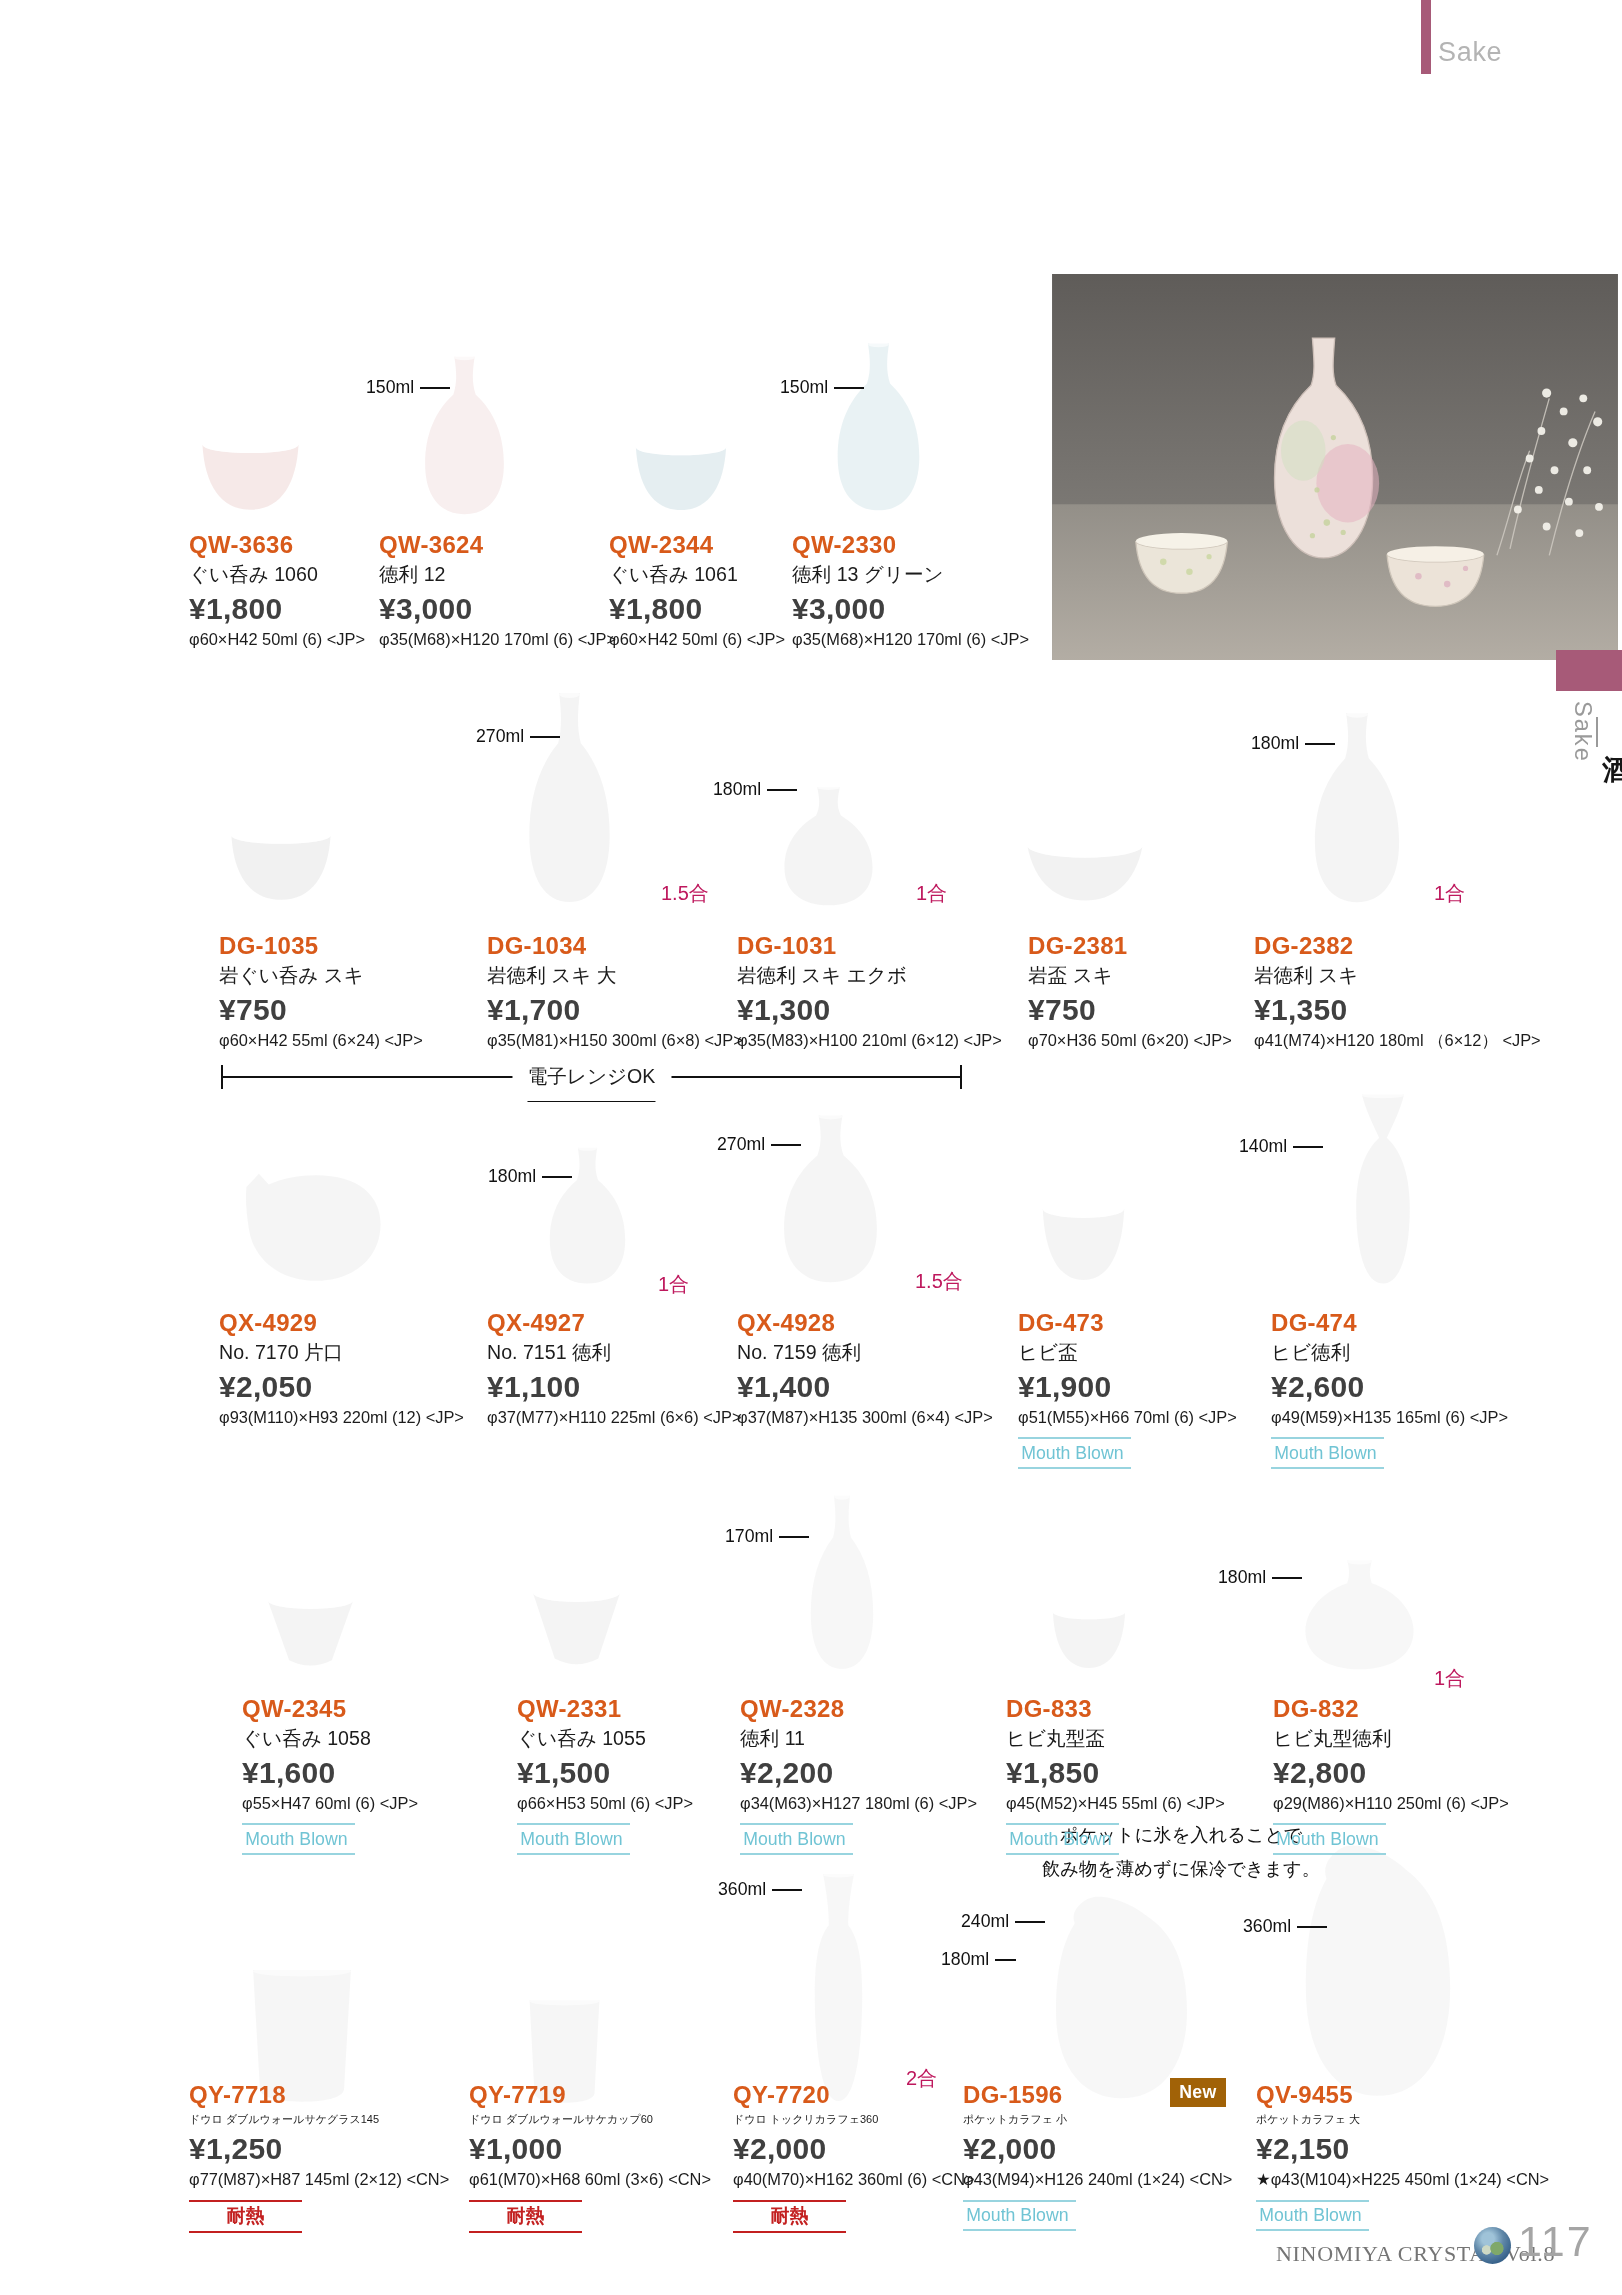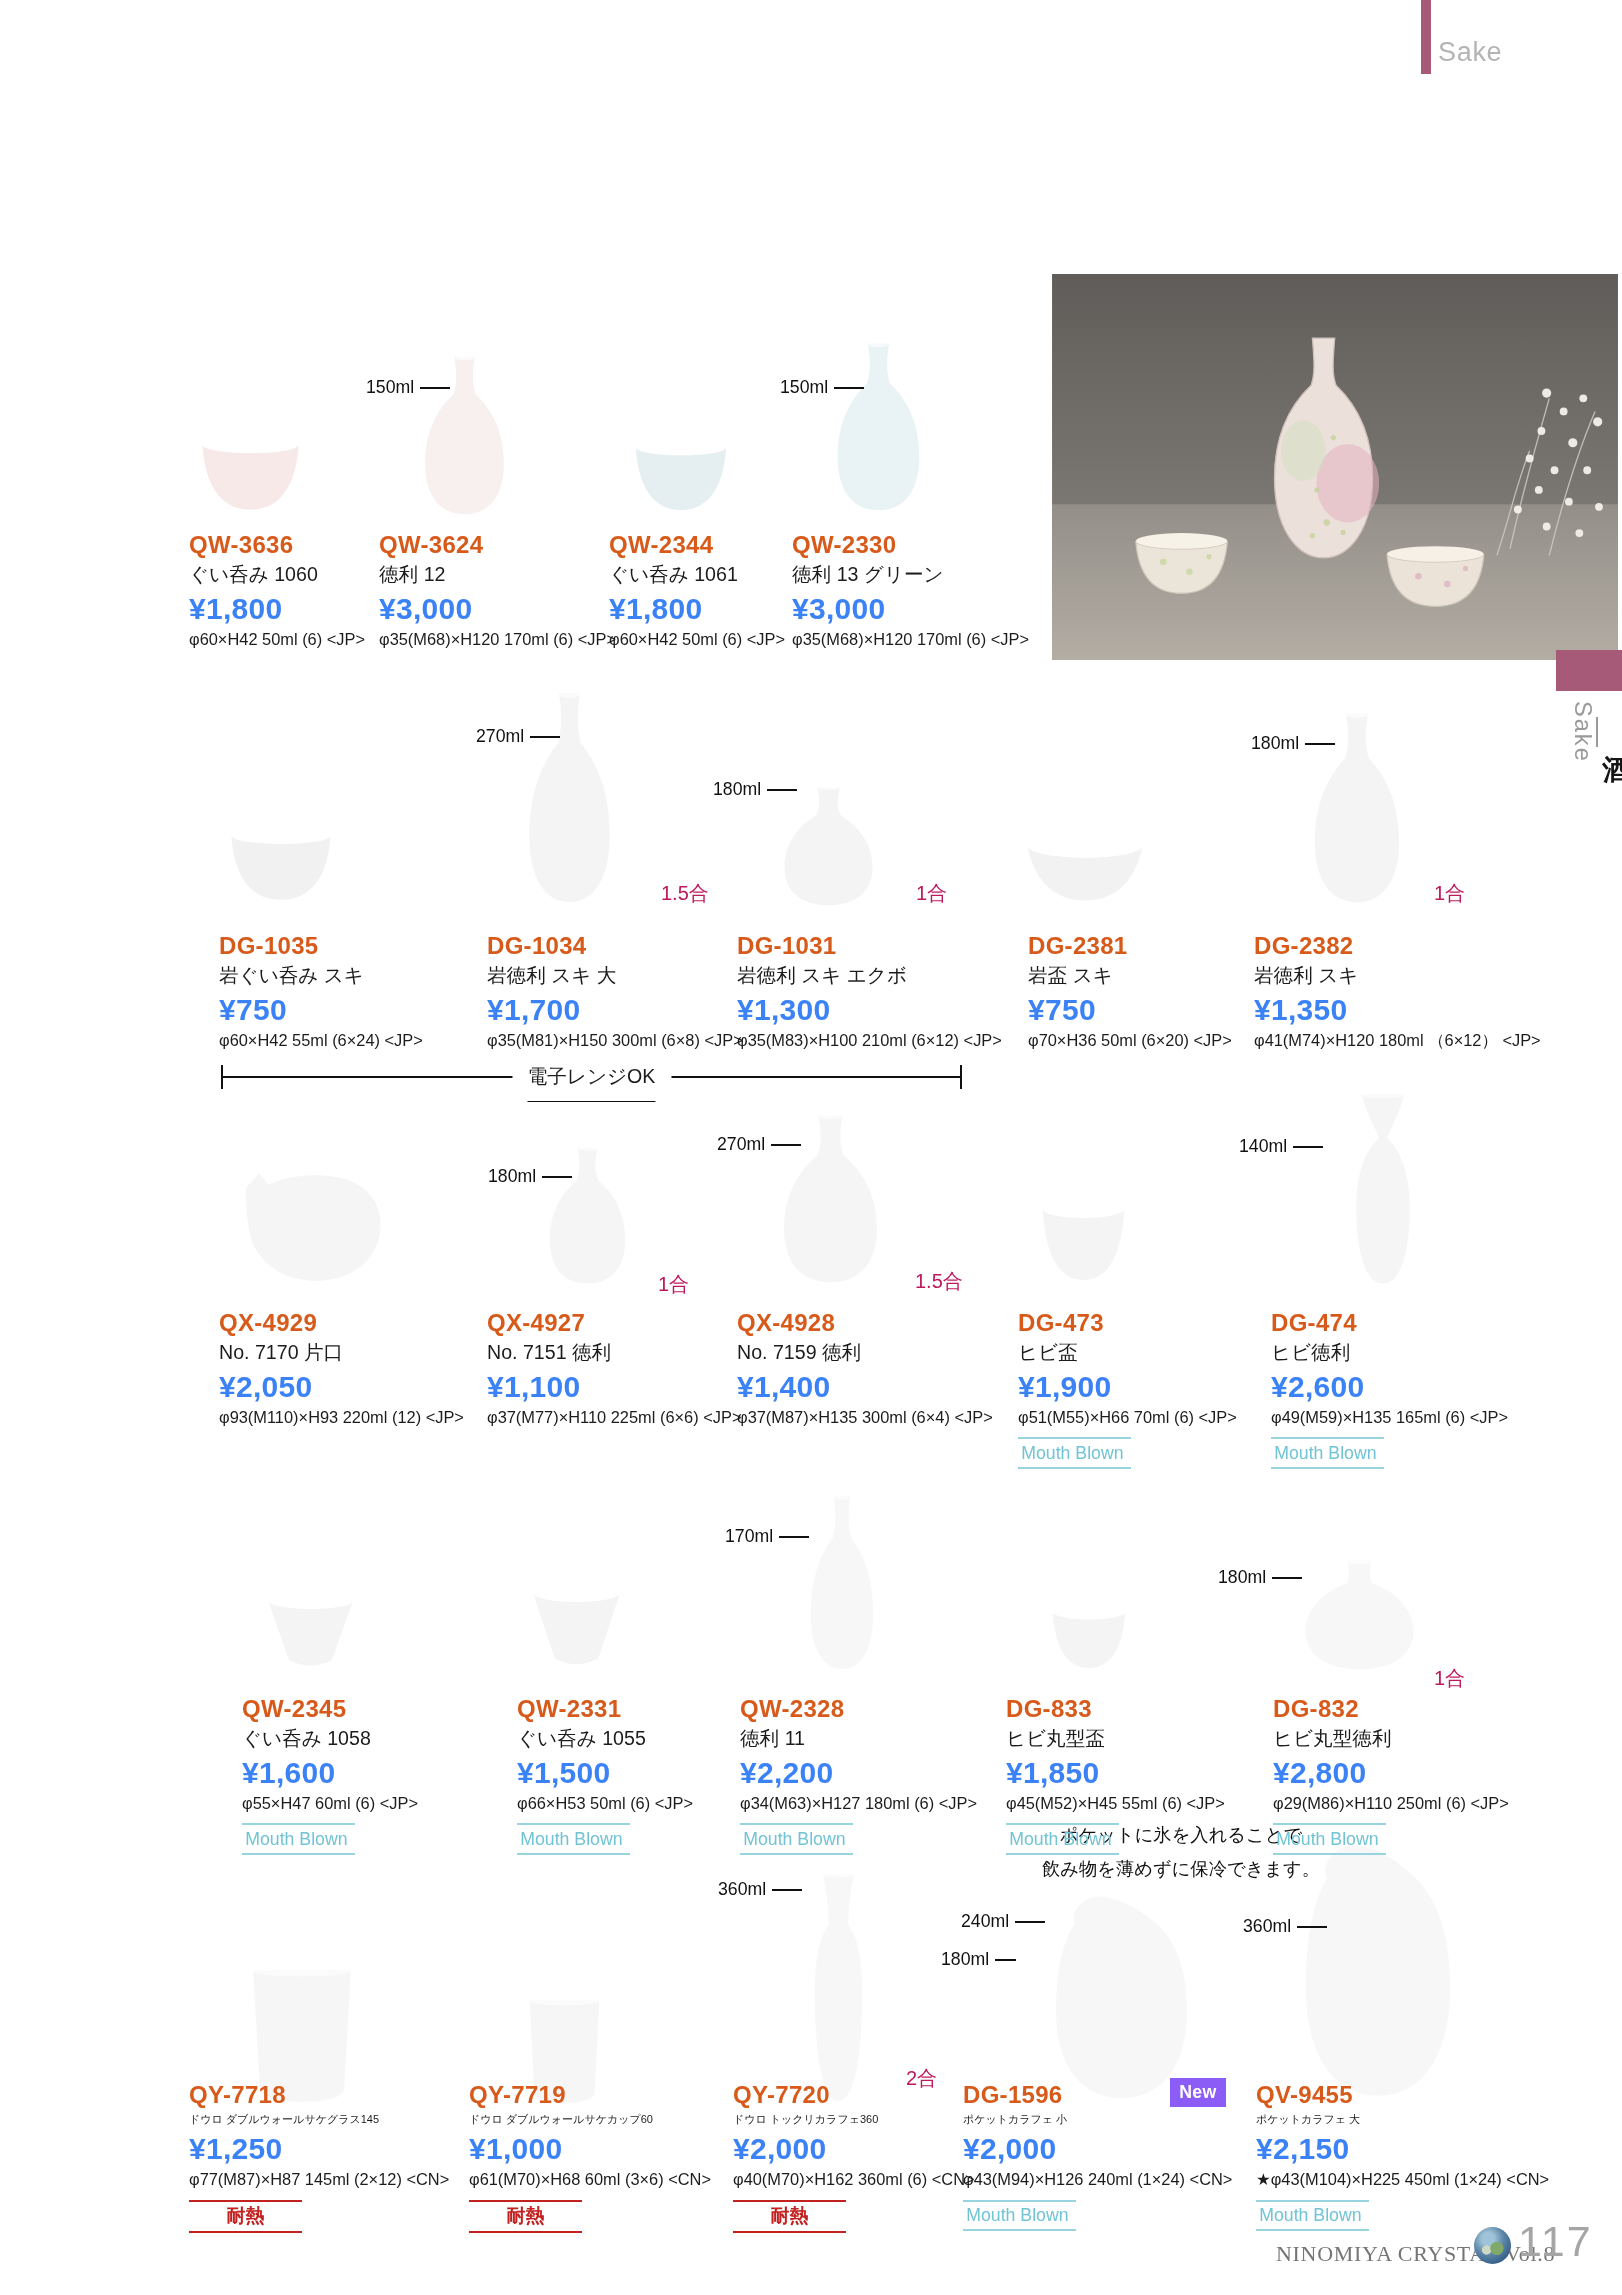--- a/index.html
+++ b/index.html
@@ -22,7 +22,7 @@
   .code{font-size:24px;font-weight:bold;color:#d85a1a;letter-spacing:0.3px;position:relative;white-space:nowrap;}
   .pname{font-size:19.6px;color:#1c1c1c;margin-top:4.6px;white-space:nowrap;}
   .pname-sm{font-size:11px;}
-  .price{font-size:30px;font-weight:bold;color:#3b82f6;margin-top:5.9px;letter-spacing:0.3px;}
+  .price{font-size:30px;font-weight:bold;color:#404040;margin-top:5.9px;letter-spacing:0.3px;}
   .spec{font-size:16.4px;color:#1c1c1c;margin-top:4px;white-space:nowrap;}
   .badge-mb{display:inline-block;margin-top:10.5px;font-size:17.7px;color:#70c4d4;
             border-top:2.6px solid #98d4df;border-bottom:2.6px solid #98d4df;

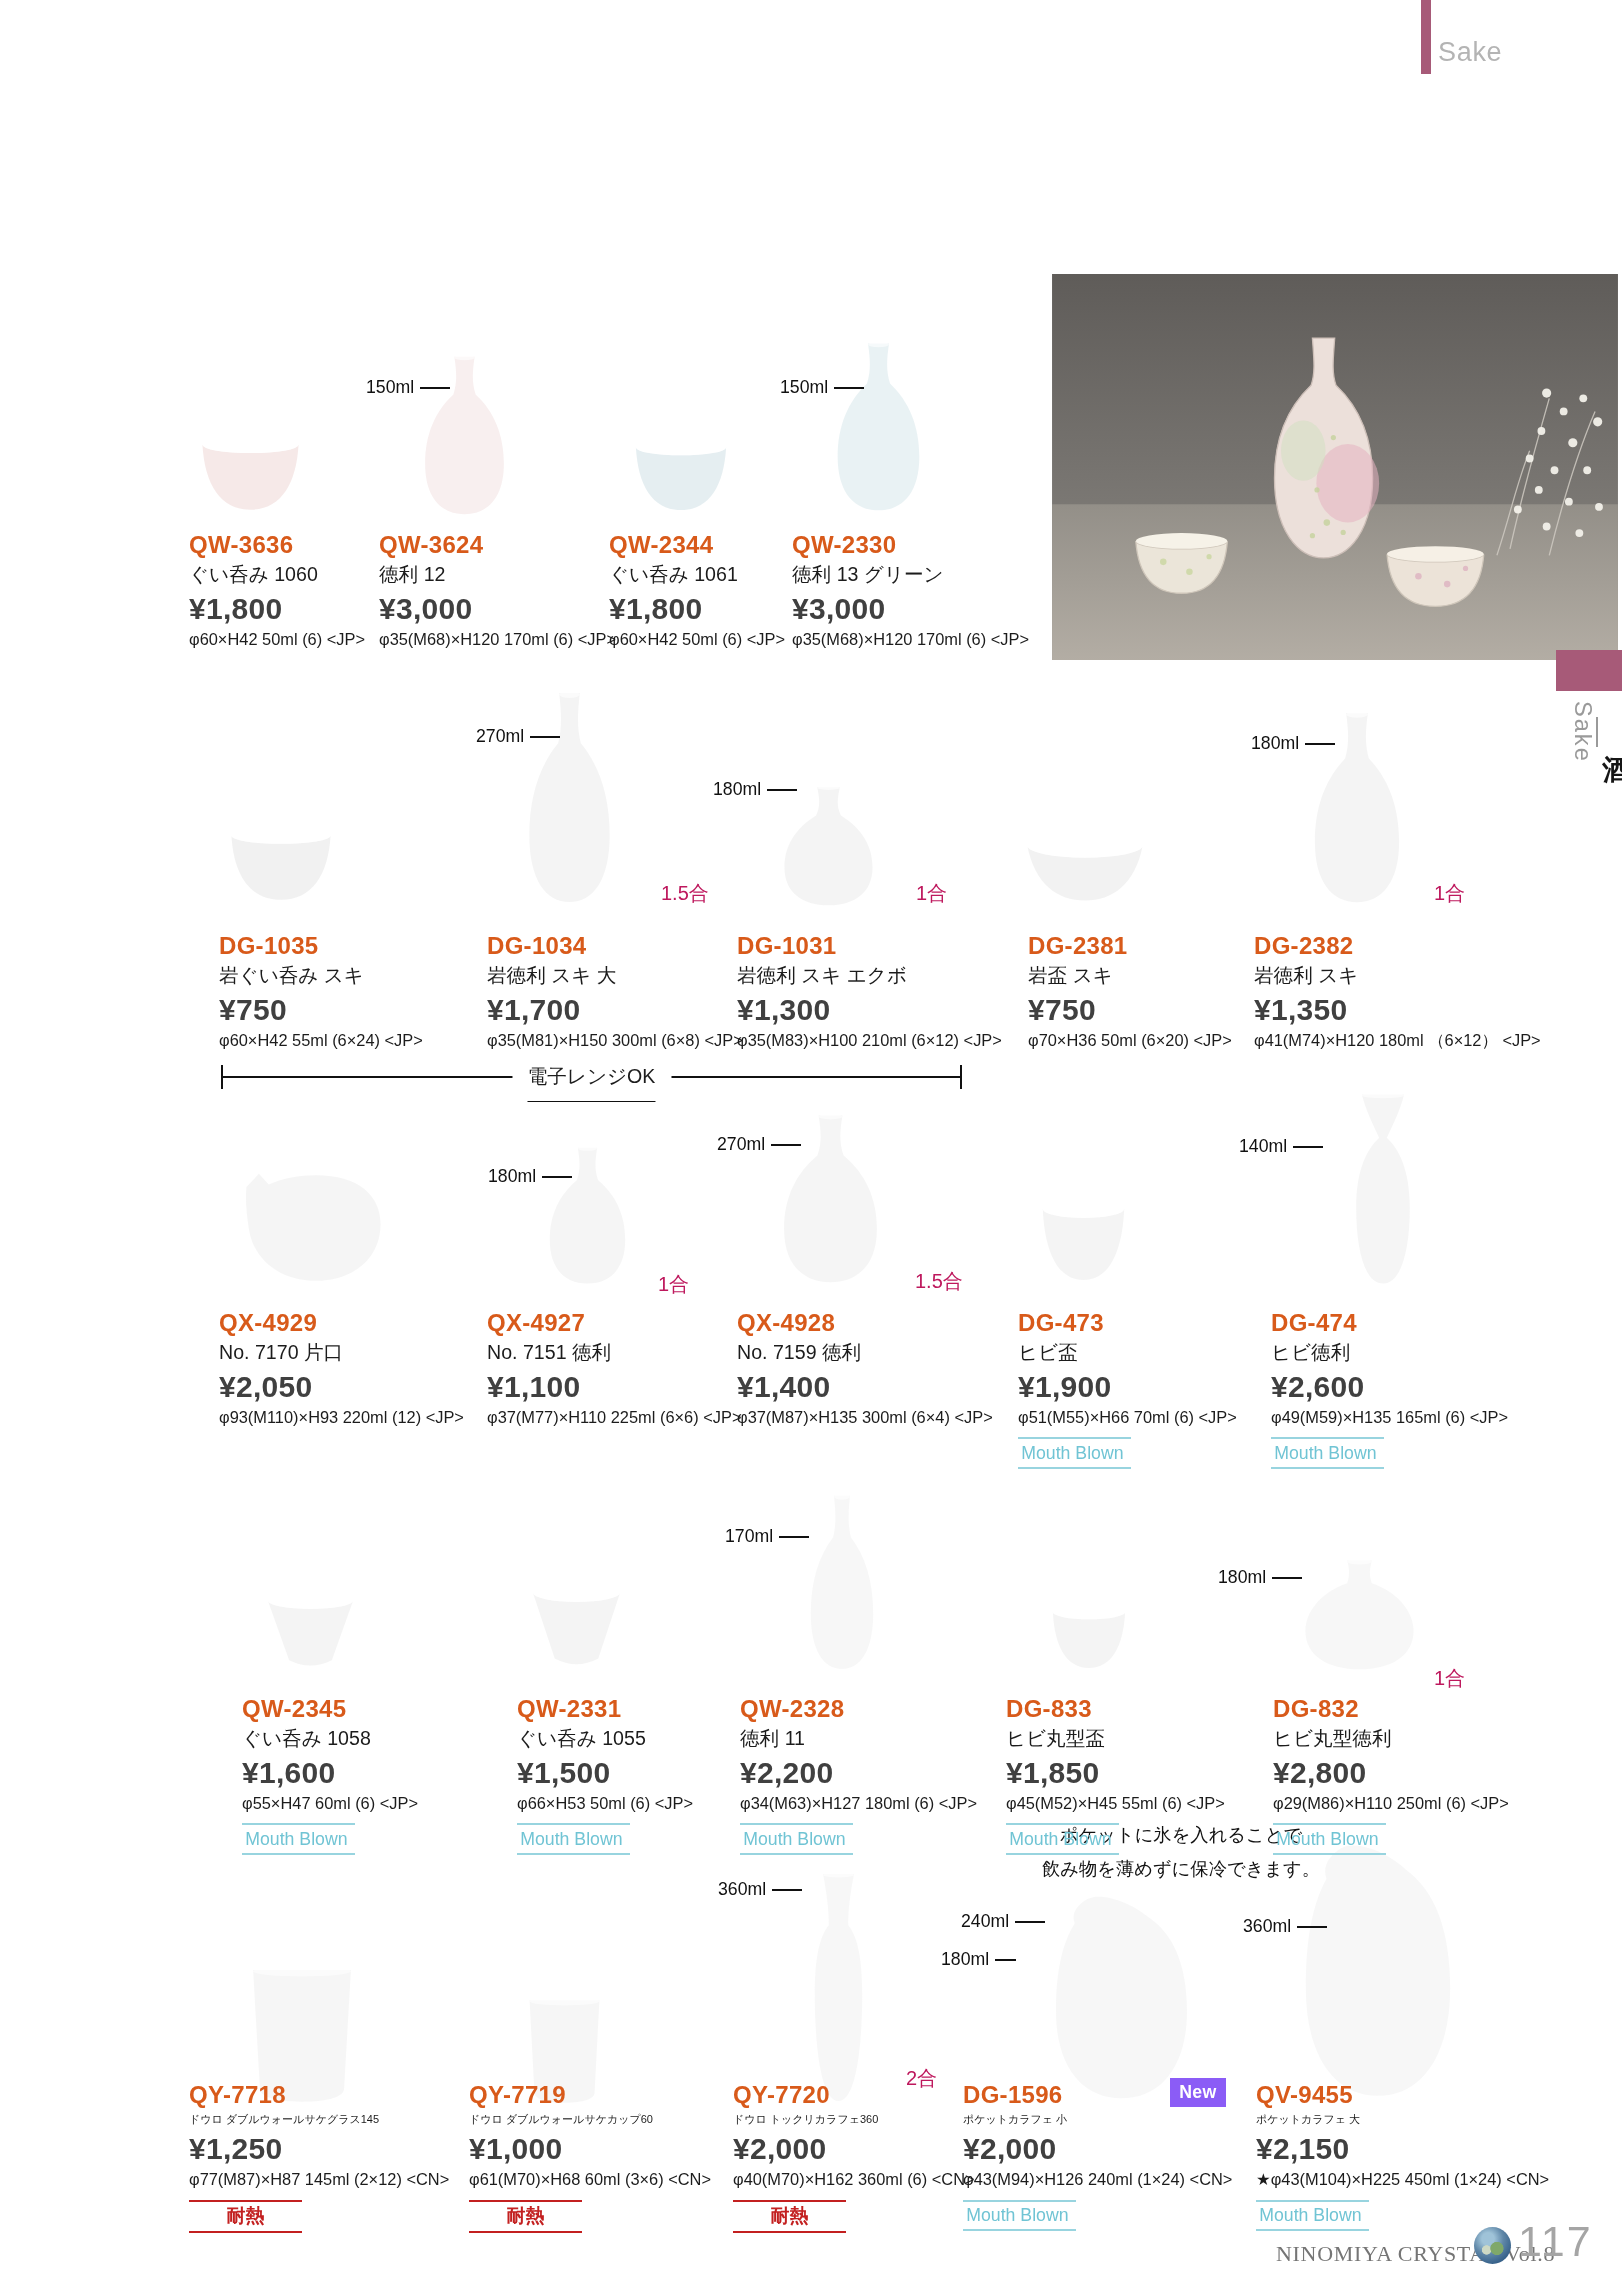--- a/index.html
+++ b/index.html
@@ -30,7 +30,7 @@
   .badge-heat{display:inline-block;margin-top:10.5px;font-size:19px;font-weight:bold;color:#c32020;
               border-top:2px solid #c32020;border-bottom:2px solid #c32020;
               padding:3.3px 0 3.9px 0;width:113px;text-align:center;}
-  .new-badge{position:absolute;left:-86px;top:-2.6px;background:#8b5cf6;color:#fff;
+  .new-badge{position:absolute;left:-86px;top:-2.6px;background:#a16207;color:#fff;
              font-size:17.7px;font-weight:bold;padding:3.9px 9.2px;}
   
   .callout{position:absolute;display:flex;align-items:center;gap:5.9px;font-size:17.7px;color:#111;white-space:nowrap;}

